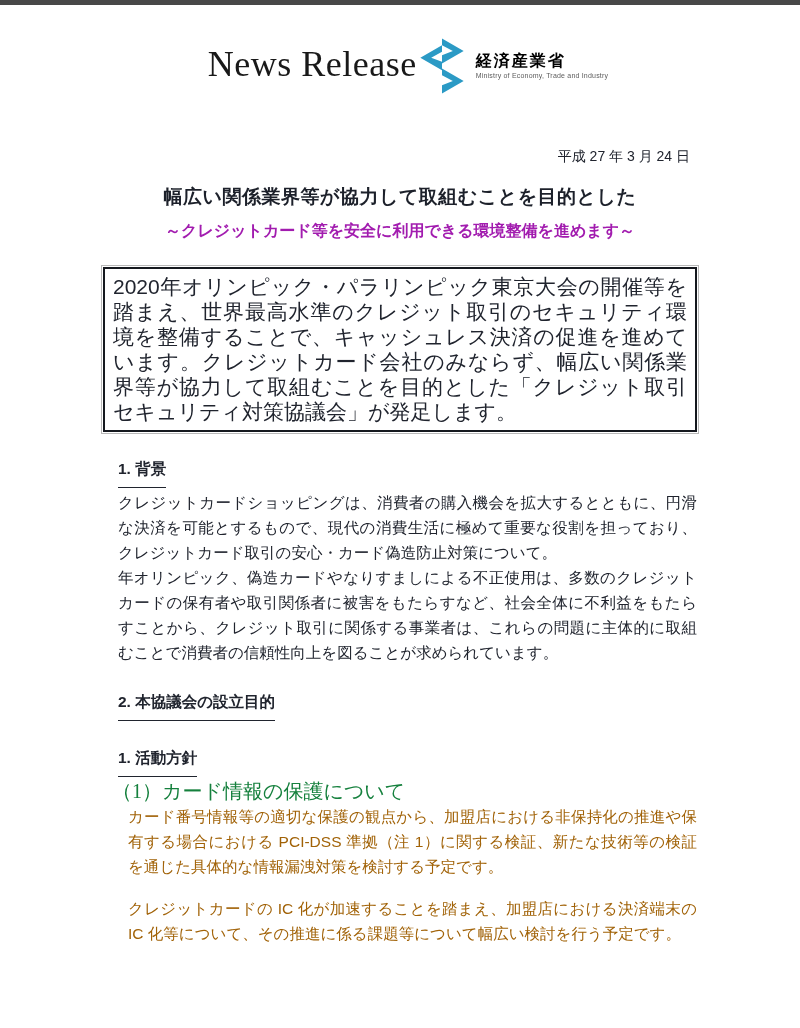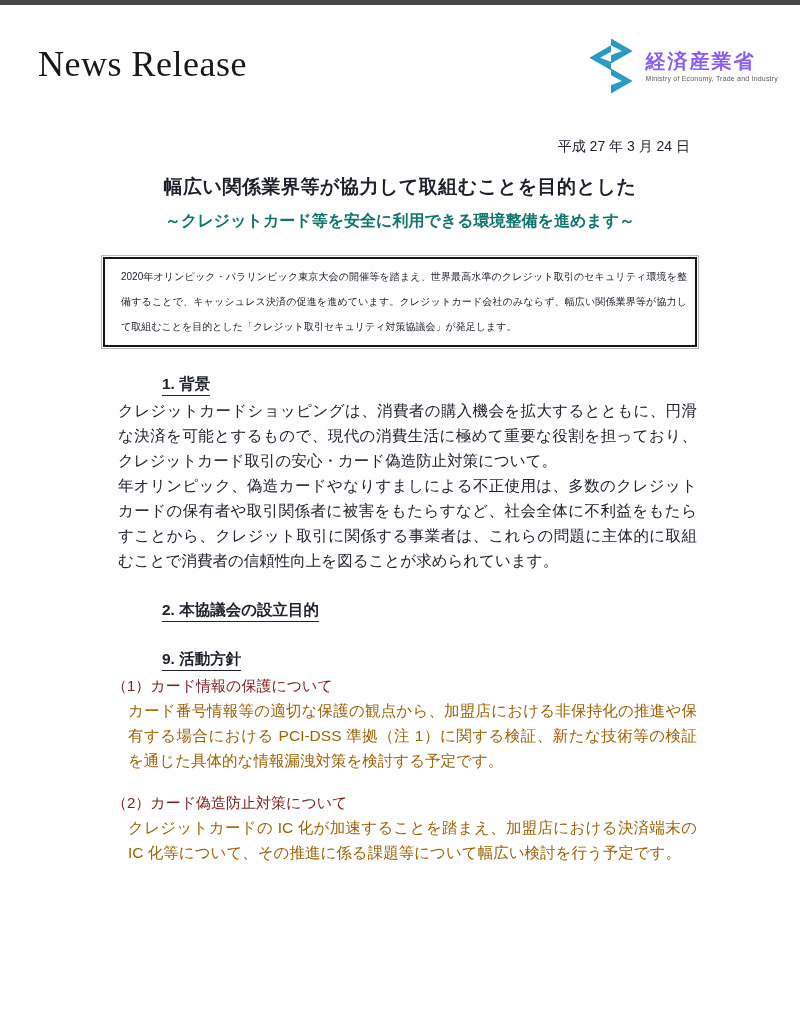--- a/index.html
+++ b/index.html
@@ -10,7 +10,7 @@
   }
   .top-bar{width:800px;height:5px;background:#484848;}
   .header{
-    display:flex;justify-content:space-between;align-items:flex-start;
+    display:flex;justify-content:center;align-items:flex-start;
     padding:30px 22px 0 38px;height:78px;
   }
   .news-release{

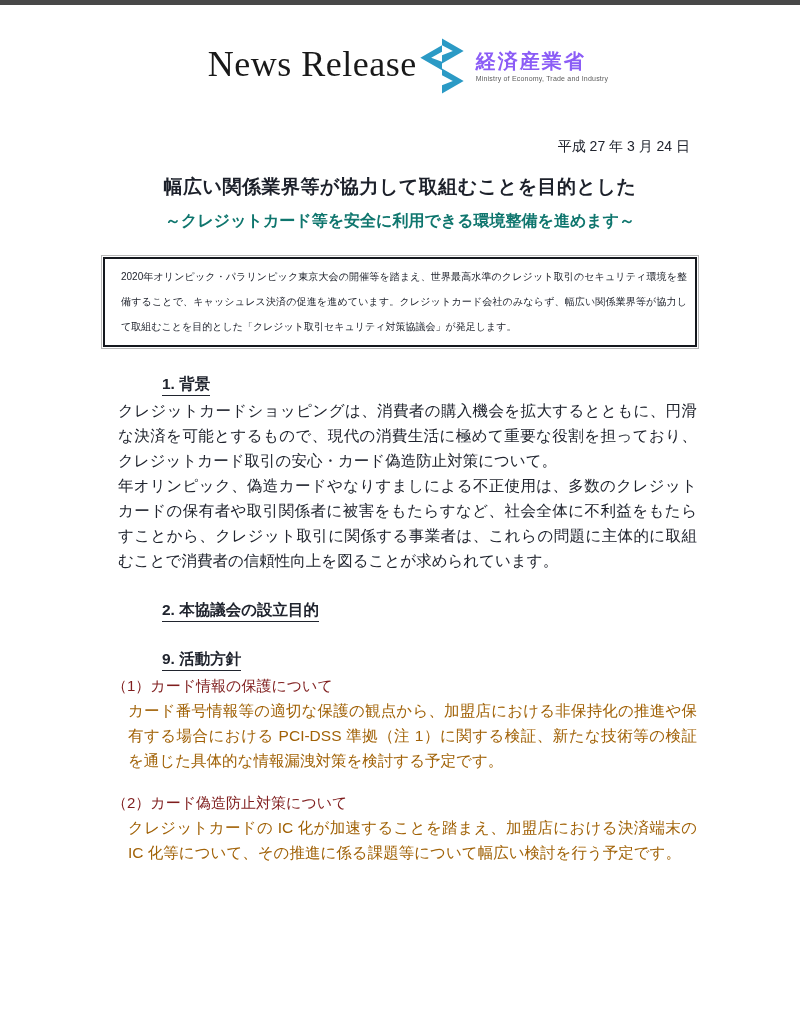--- a/index.html
+++ b/index.html
@@ -20,7 +20,7 @@
   .logo{display:flex;align-items:center;gap:9px;margin-top:2px;}
   .logo-mark{width:50px;height:58px;display:inline-block;}
   .logo-text{display:flex;flex-direction:column;line-height:1.1;}
-  .logo-text .ja{font-size:20px;font-weight:bold;color:#8b5cf6;letter-spacing:2px;}
+  .logo-text .ja{font-size:16px;font-weight:bold;color:#000000;letter-spacing:2px;}
   .logo-text .en{font-size:7px;color:#5c5c5c;margin-top:3px;letter-spacing:.2px;}
   .content{width:594px;margin-left:103px;}
   .date{

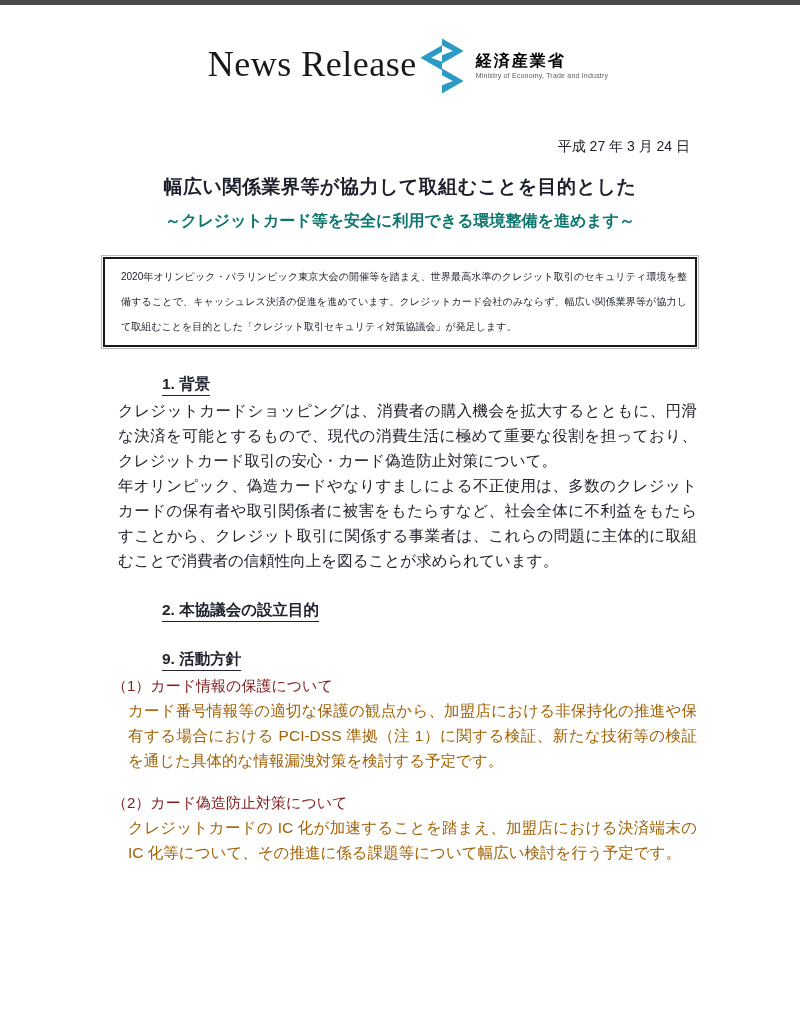--- a/index.html
+++ b/index.html
@@ -24,7 +24,7 @@
   .logo-text .en{font-size:7px;color:#5c5c5c;margin-top:3px;letter-spacing:.2px;}
   .content{width:594px;margin-left:103px;}
   .date{
-    text-align:right;font-size:14px;margin-top:25px;
+    text-align:right;font-size:14px;margin-top:35px;
     padding-right:7px;color:#20242e;
   }
   .title{

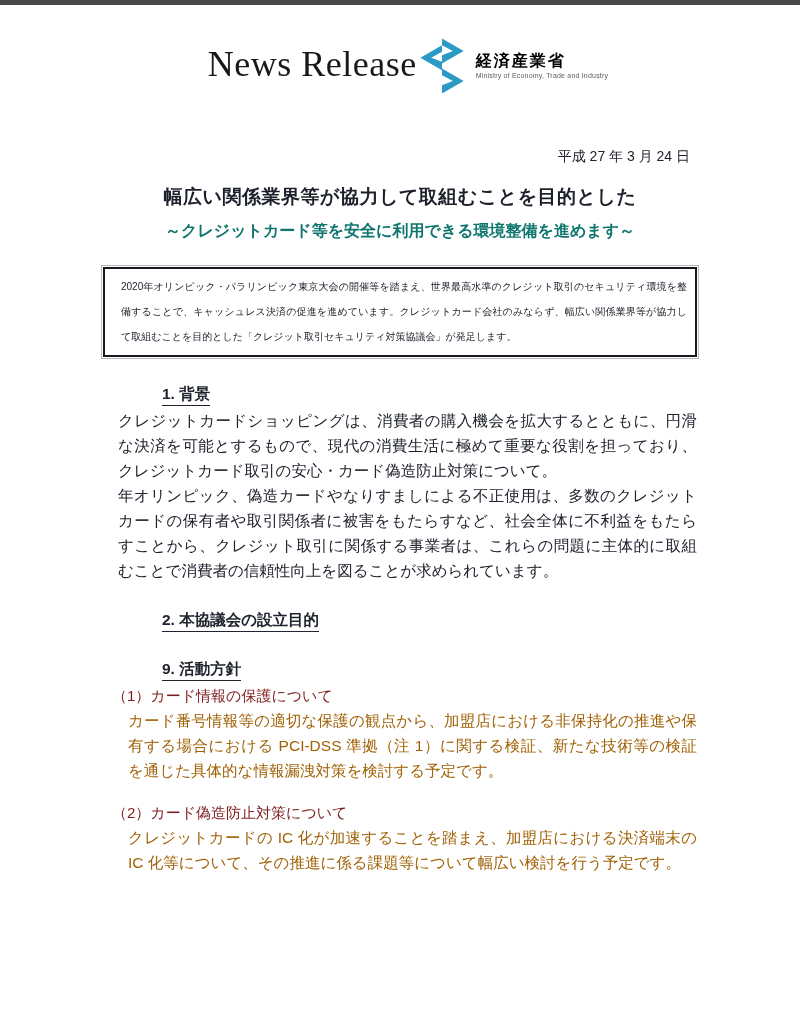--- a/index.html
+++ b/index.html
@@ -33,7 +33,7 @@
   }
   .subtitle{
     font-size:16px;font-weight:bold;text-align:center;
-    margin:11px 0 0 0;color:#0f766e;
+    margin:11px 0 0 0;color:#a21caf;
   }
   .summary-box{
     margin-top:25px;border:2px solid #15181e;outline:1px solid #b8b8b8;outline-offset:1px;

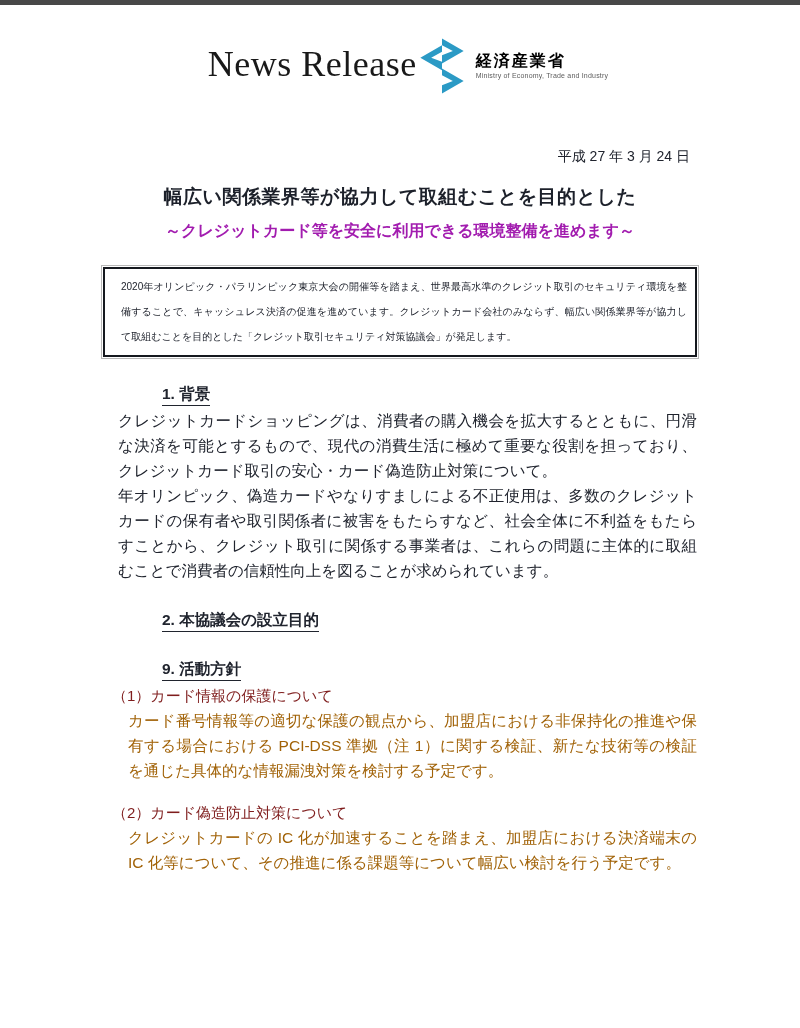--- a/index.html
+++ b/index.html
@@ -37,7 +37,7 @@
   }
   .summary-box{
     margin-top:25px;border:2px solid #15181e;outline:1px solid #b8b8b8;outline-offset:1px;
-    padding:5px 8px 6px 16px;font-size:10px;line-height:25px;
+    padding:5px 8px 6px 8px;font-size:21px;line-height:25px;
     text-align:justify;color:#20242e;
   }
   .section{margin-top:27px;}

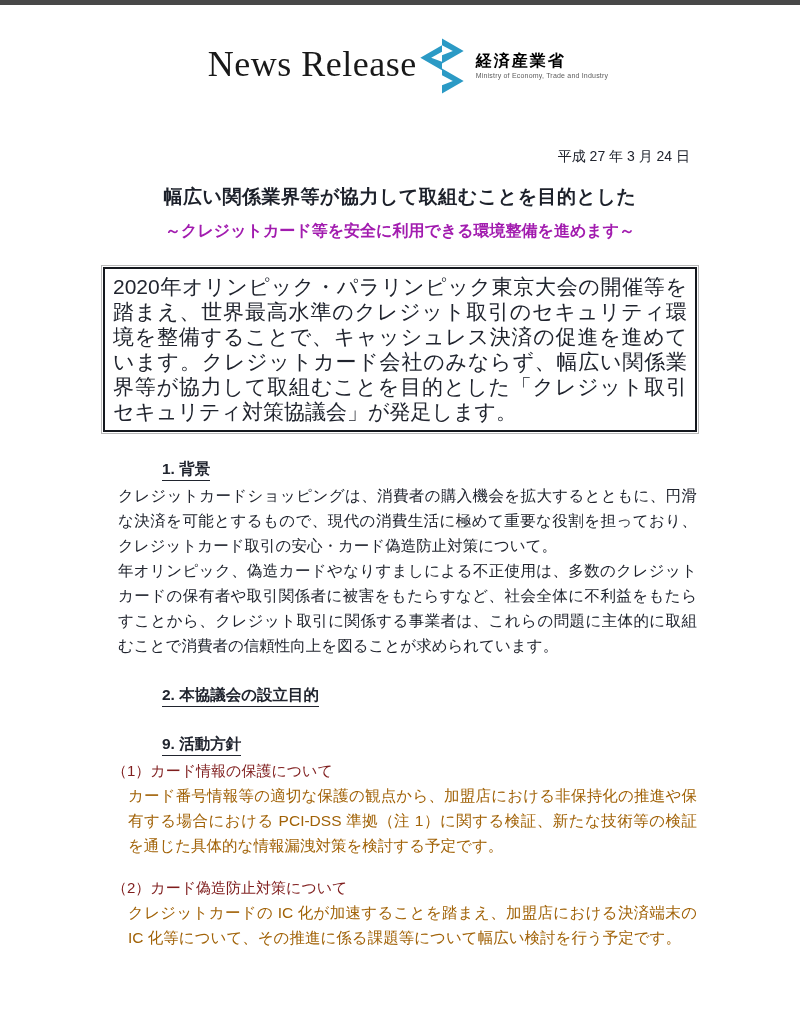--- a/index.html
+++ b/index.html
@@ -45,7 +45,7 @@
     font-size:15.5px;font-weight:bold;margin:0 0 2px 15px;color:#20242e;
   }
   .sec-heading span{
-    display:inline-block;border-bottom:1.5px solid #20242e;padding-bottom:0;margin-left:44px;
+    display:inline-block;border-bottom:1.5px solid #20242e;padding-bottom:7px;
   }
   .para{
     font-size:15.5px;line-height:25px;margin:0 0 0 15px;

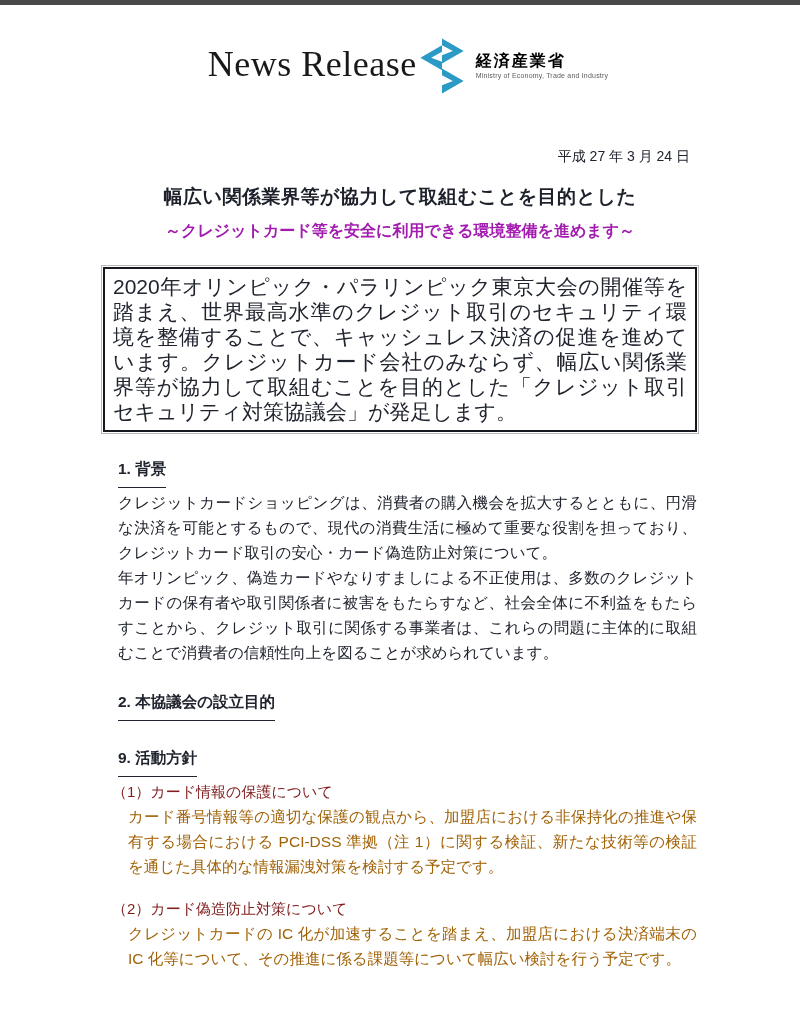--- a/index.html
+++ b/index.html
@@ -110,7 +110,7 @@
 
     <section class="section">
       <h3 class="sec-heading">
-        <span>9. 活動方針</span>
+        <span>1. 活動方針</span>
       </h3>
 
       <div class="sub-block">

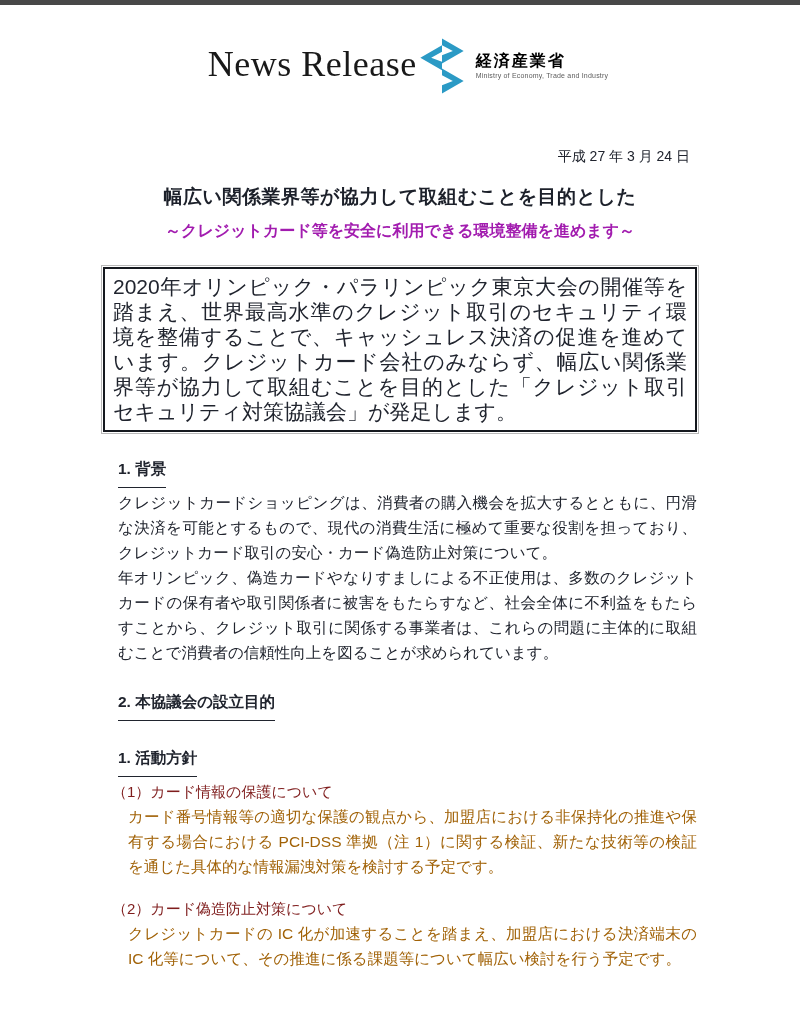--- a/index.html
+++ b/index.html
@@ -52,7 +52,7 @@
     text-align:justify;color:#20242e;
   }
   .sub-label{
-    font-size:15px;line-height:25px;margin:0 0 0 9px;color:#7f1d1d;
+    font-size:20px;line-height:25px;margin:0 0 0 9px;color:#15803d;font-family:Liberation Serif, serif;
   }
   .sub-body{
     font-size:15.5px;line-height:25px;margin:0 0 0 25px;

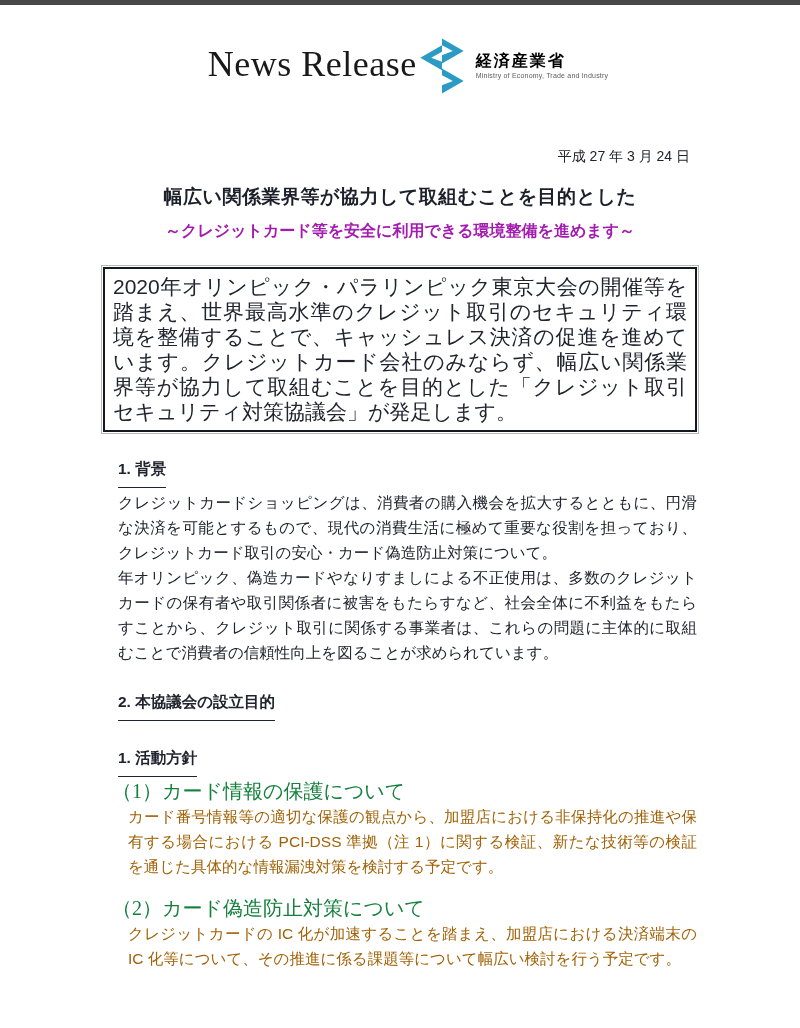--- a/index.html
+++ b/index.html
@@ -119,7 +119,6 @@
       </div>
 
       <div class="sub-block">
-        <p class="sub-label">（2）カード偽造防止対策について</p>
         <p class="sub-body">クレジットカードの IC 化が加速することを踏まえ、加盟店における決済端末の IC 化等について、その推進に係る課題等について幅広い検討を行う予定です。</p>
       </div>
     </section>

